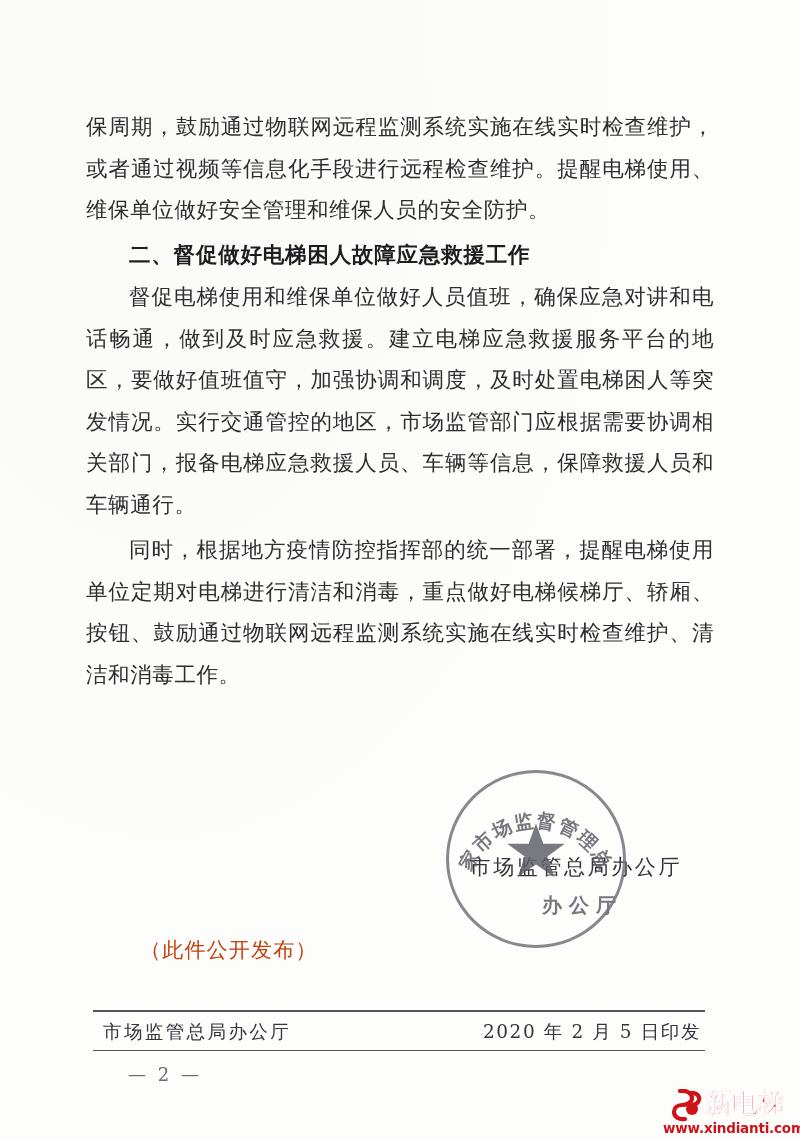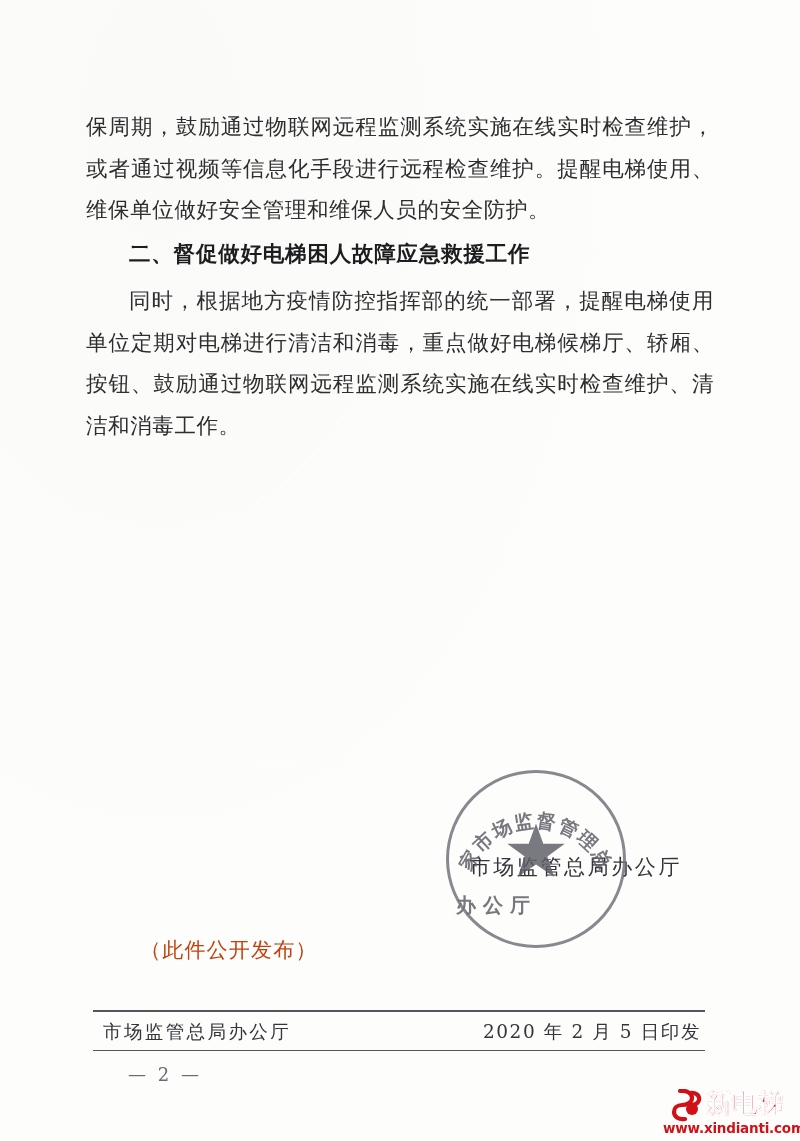--- a/index.html
+++ b/index.html
@@ -60,7 +60,7 @@
     text-indent: 2em;
     margin: 0;
     letter-spacing: 0.8px;
-    font-family: Liberation Mono, monospace;
+    font-family: Liberation Serif, serif;
   }
 
   .gap { height: 4px; }

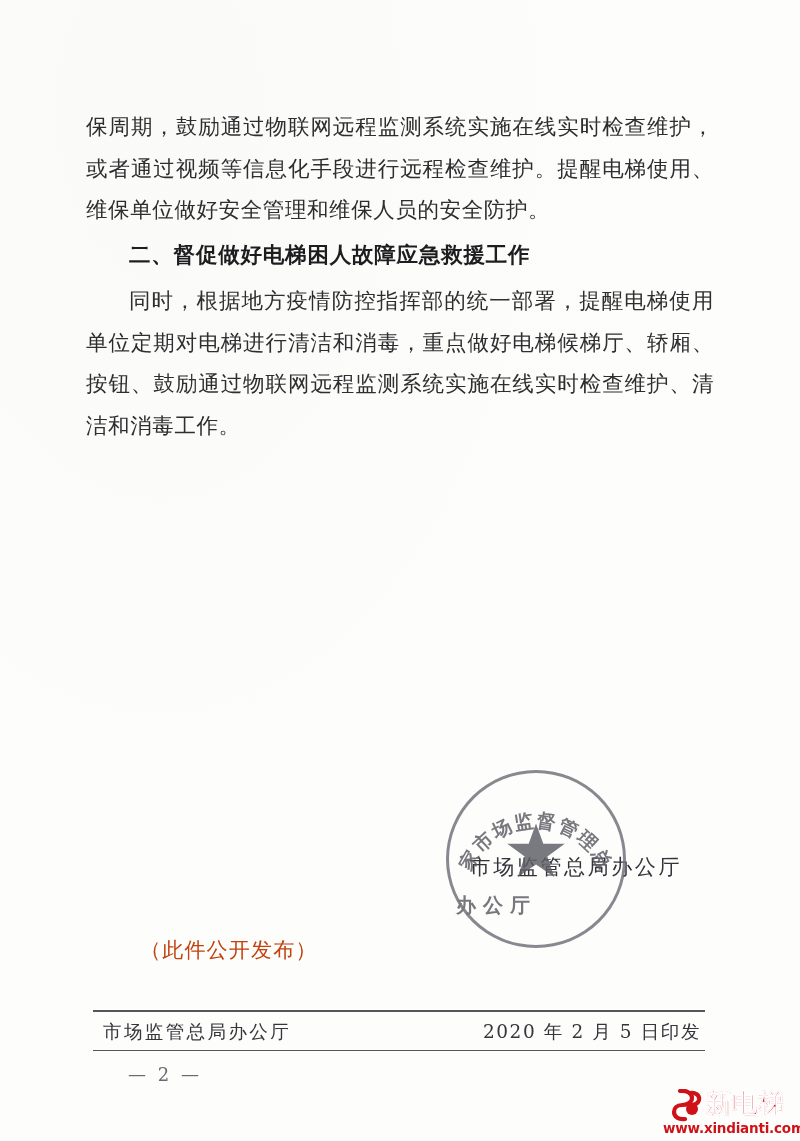--- a/index.html
+++ b/index.html
@@ -242,6 +242,7 @@
 
     <p class="heading">二、督促做好电梯困人故障应急救援工作</p>
 
+    <p class="para indent">督促电梯使用和维保单位做好人员值班，确保应急对讲和电话畅通，做到及时应急救援。建立电梯应急救援服务平台的地区，要做好值班值守，加强协调和调度，及时处置电梯困人等突发情况。实行交通管控的地区，市场监管部门应根据需要协调相关部门，报备电梯应急救援人员、车辆等信息，保障救援人员和车辆通行。</p>
 
     <div class="gap"></div>
 

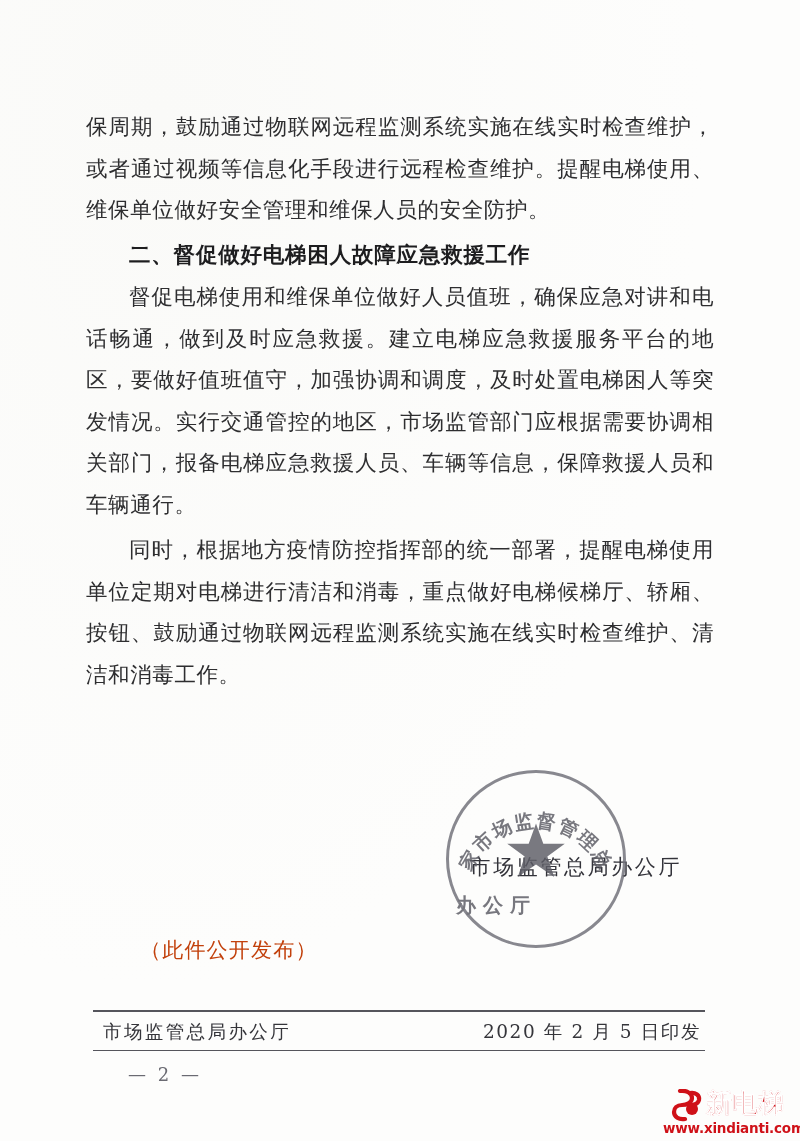--- a/index.html
+++ b/index.html
@@ -133,7 +133,7 @@
     left: 0;
     bottom: 26px;
     width: 100%;
-    text-align: left;
+    text-align: right;
     font-family: "DejaVu Sans", "Liberation Sans", sans-serif;
     font-size: 20px;
     font-weight: bold;

